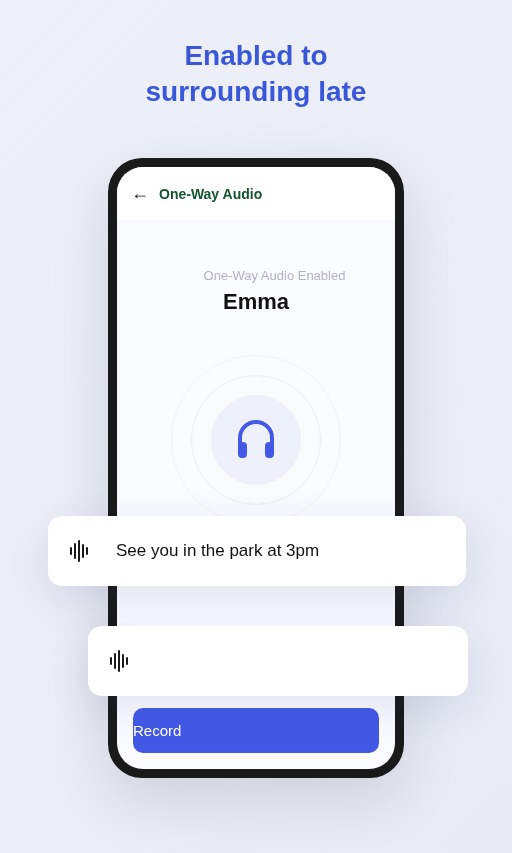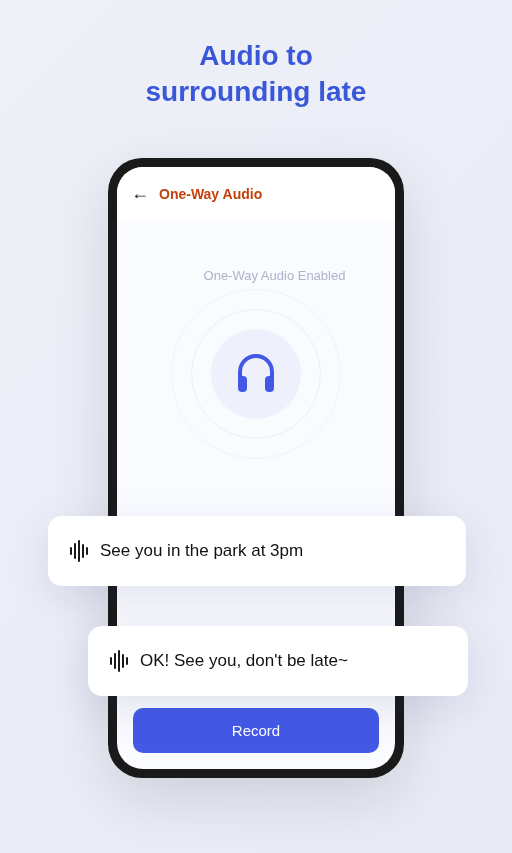--- a/index.html
+++ b/index.html
@@ -158,7 +158,7 @@
 <body>
 
 <div class="marketing-title">
-  <div>Audio to</div>
+  <div>Enabled to</div>
   <div>surrounding late</div>
 </div>
 

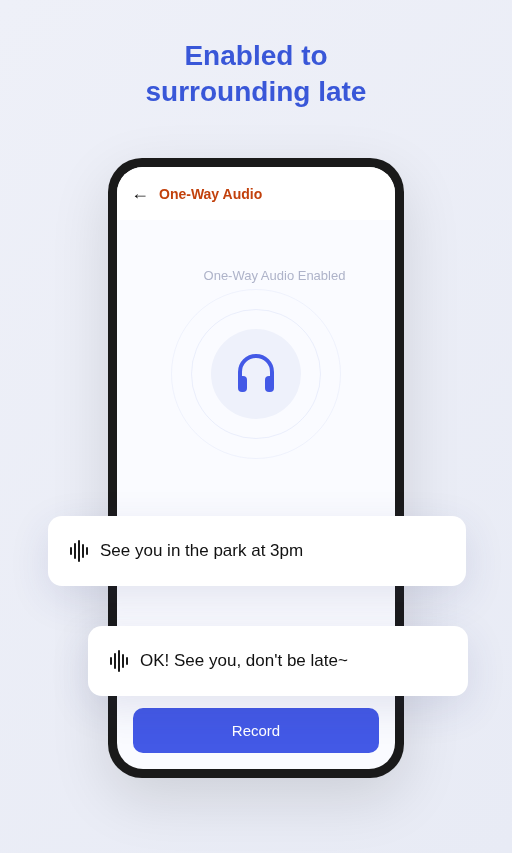--- a/index.html
+++ b/index.html
@@ -54,7 +54,7 @@
     .header-title {
       font-size: 14px;
       font-weight: 600;
-      color: #c2410c;
+      color: #14532d;
     }
     .content {
       padding-top: 48px;

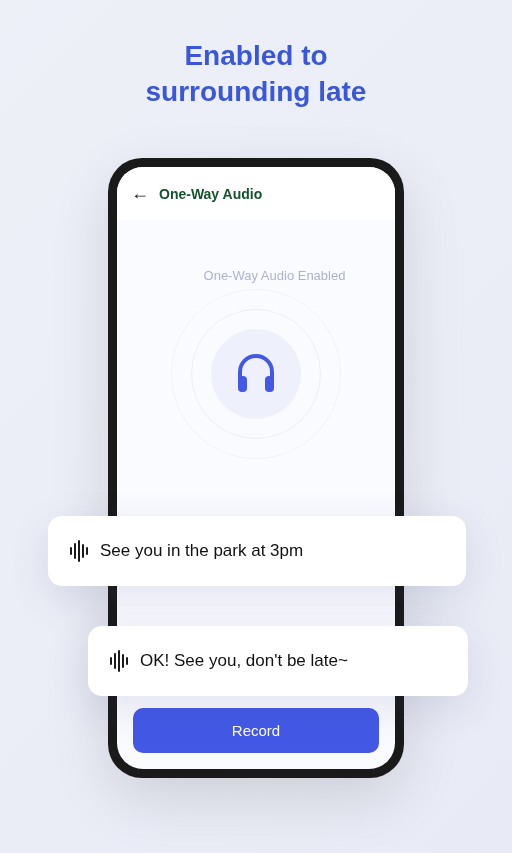--- a/index.html
+++ b/index.html
@@ -172,6 +172,7 @@
 
     <div class="content">
       <div class="status-label">One-Way Audio Enabled</div>
+      <div class="person-name">Emma</div>
 
       <div class="audio-visual">
         <div class="ring ring1"></div>

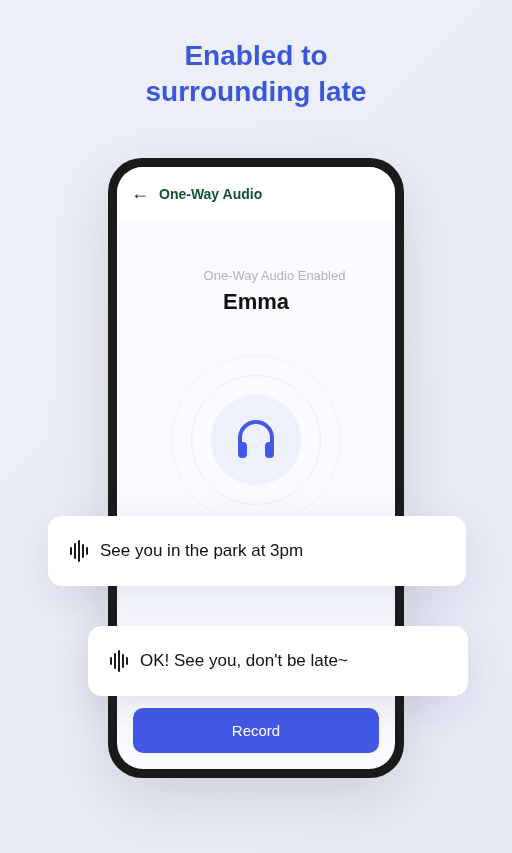--- a/index.html
+++ b/index.html
@@ -111,7 +111,7 @@
       padding: 24px 22px;
       display: flex;
       align-items: center;
-      gap: 12px;
+      gap: 28px;
     }
     .bubble1 {
       left: 48px;

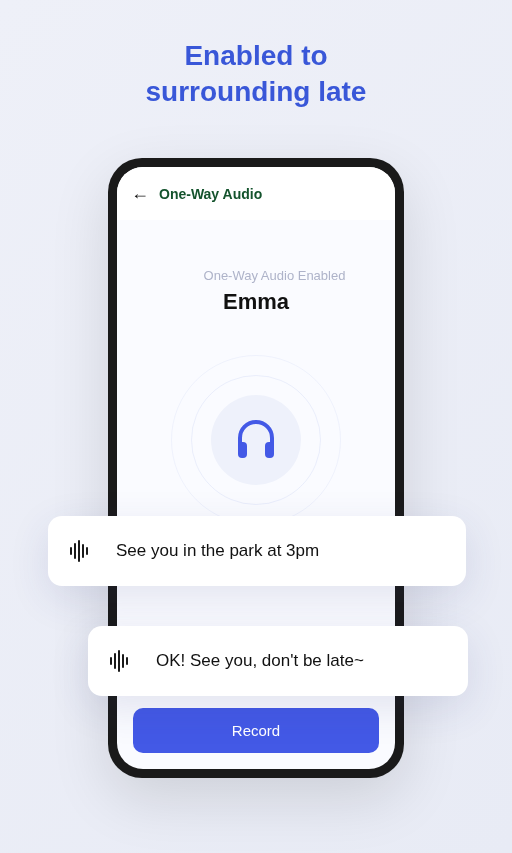--- a/index.html
+++ b/index.html
@@ -215,7 +215,6 @@
     <span class="wave-bar" style="height:14px"></span>
     <span class="wave-bar" style="height:8px"></span>
   </span>
-  <span class="bubble-text">OK! See you, don't be late~</span>
 </div>
 
 </body></html>

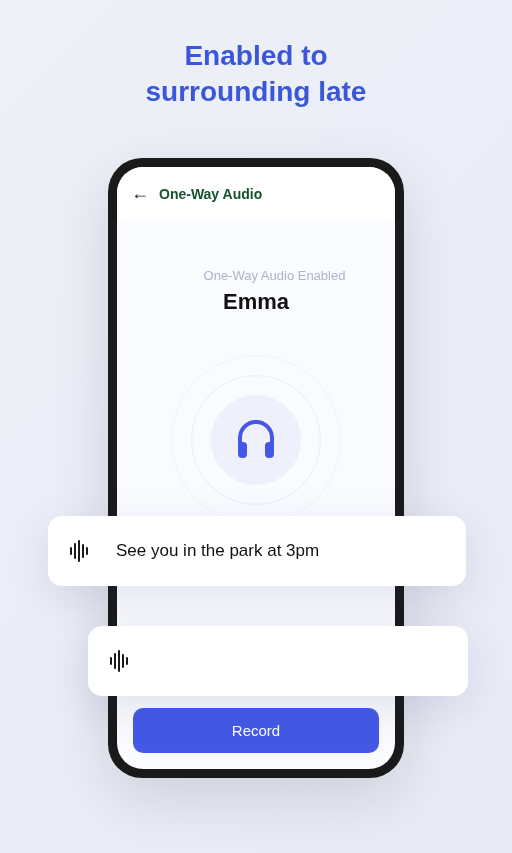--- a/index.html
+++ b/index.html
@@ -151,7 +151,6 @@
       padding: 14px 0;
       font-size: 15px;
       font-weight: 500;
-      text-align: center;
     }
   </style>
 </head>

